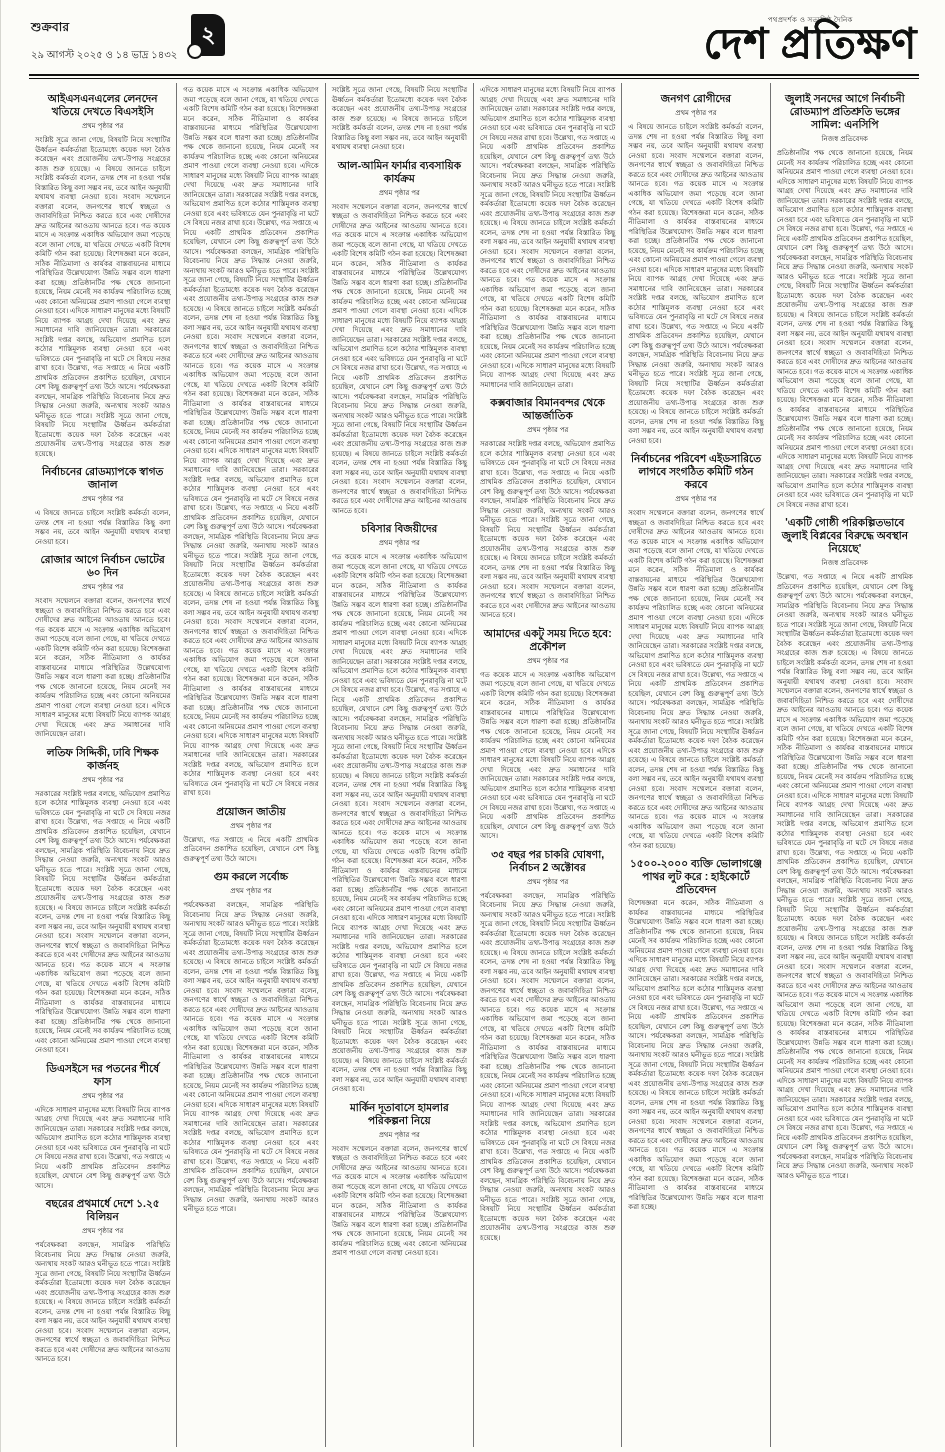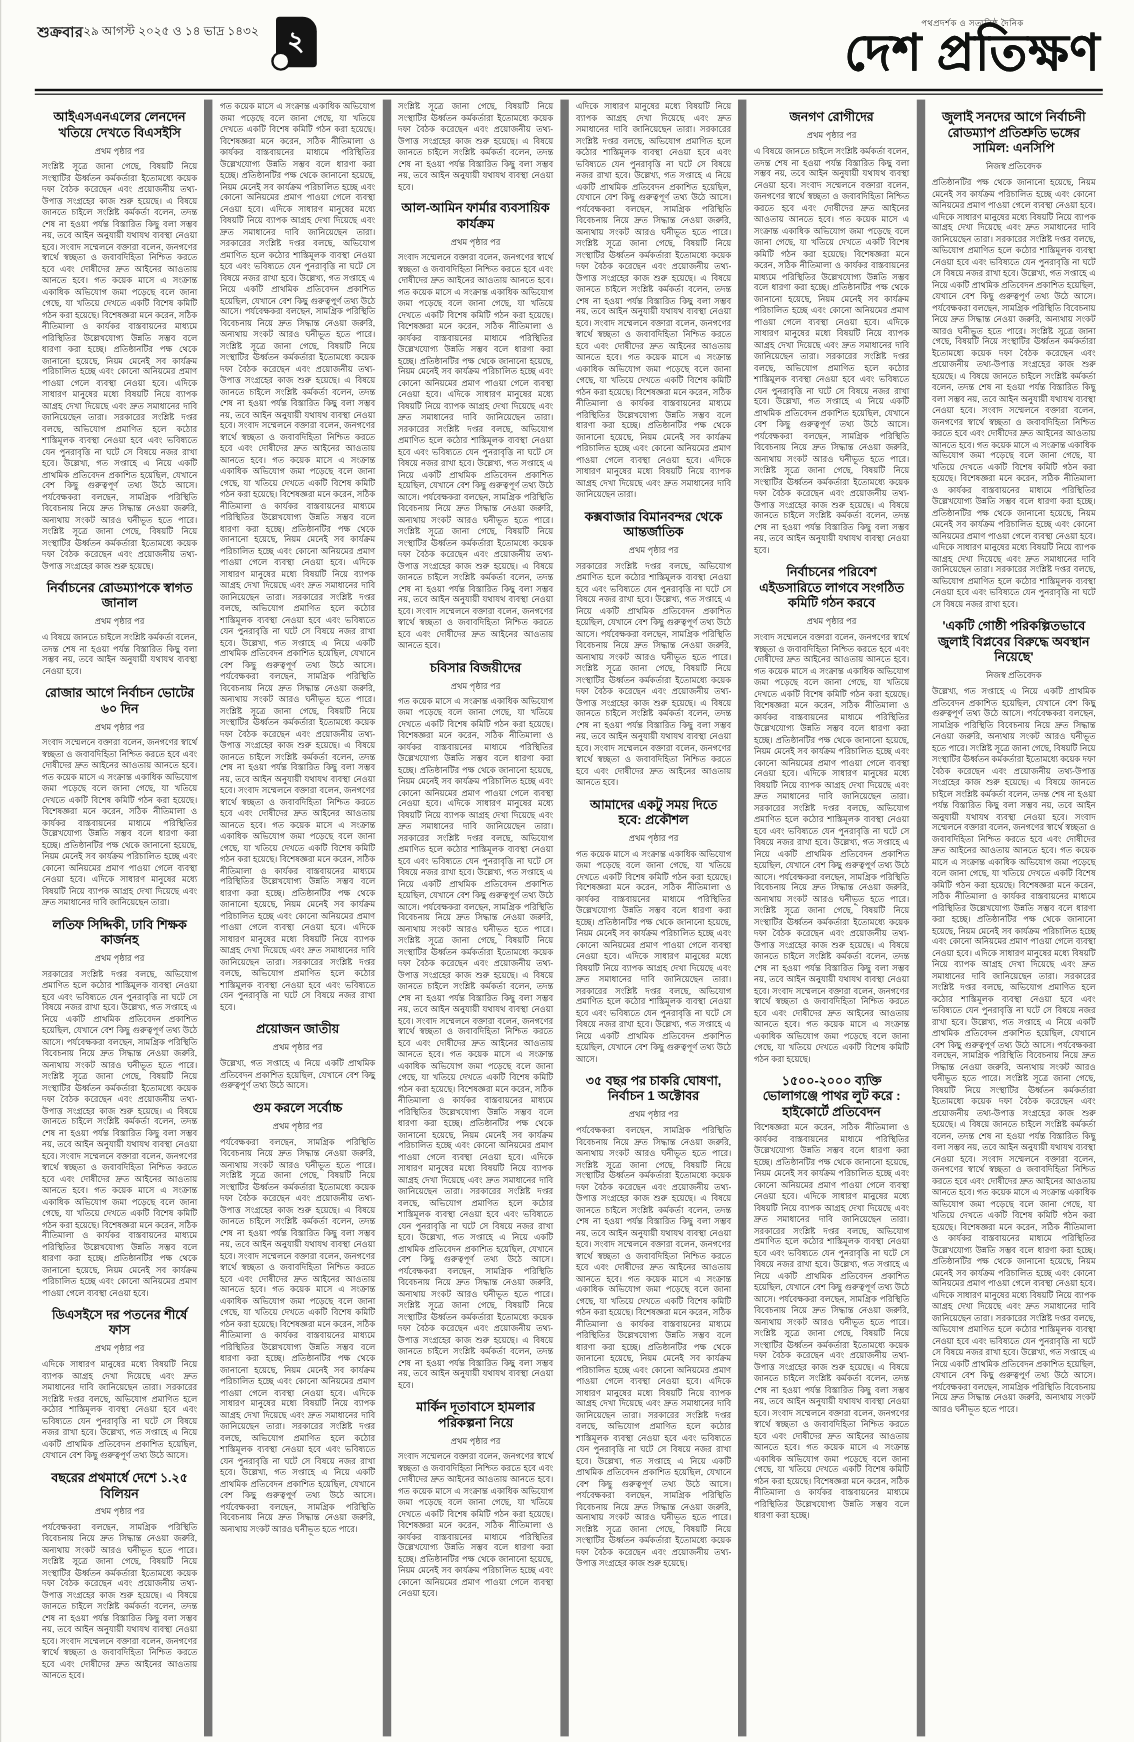--- a/index.html
+++ b/index.html
@@ -24,7 +24,7 @@
     height:56px;box-sizing:content-box;
   }
   .header-left{display:flex;align-items:flex-start;}
-  .day-date{display:flex;flex-direction:row;justify-content:space-between;height:46px;padding-top:4px;}
+  .day-date{display:flex;flex-direction:column;justify-content:space-between;height:46px;padding-top:4px;}
   .weekday{font-size:12px;font-weight:700;letter-spacing:.3px;}
   .dateline{font-size:10px;color:#222;white-space:nowrap;}
   .page-badge{

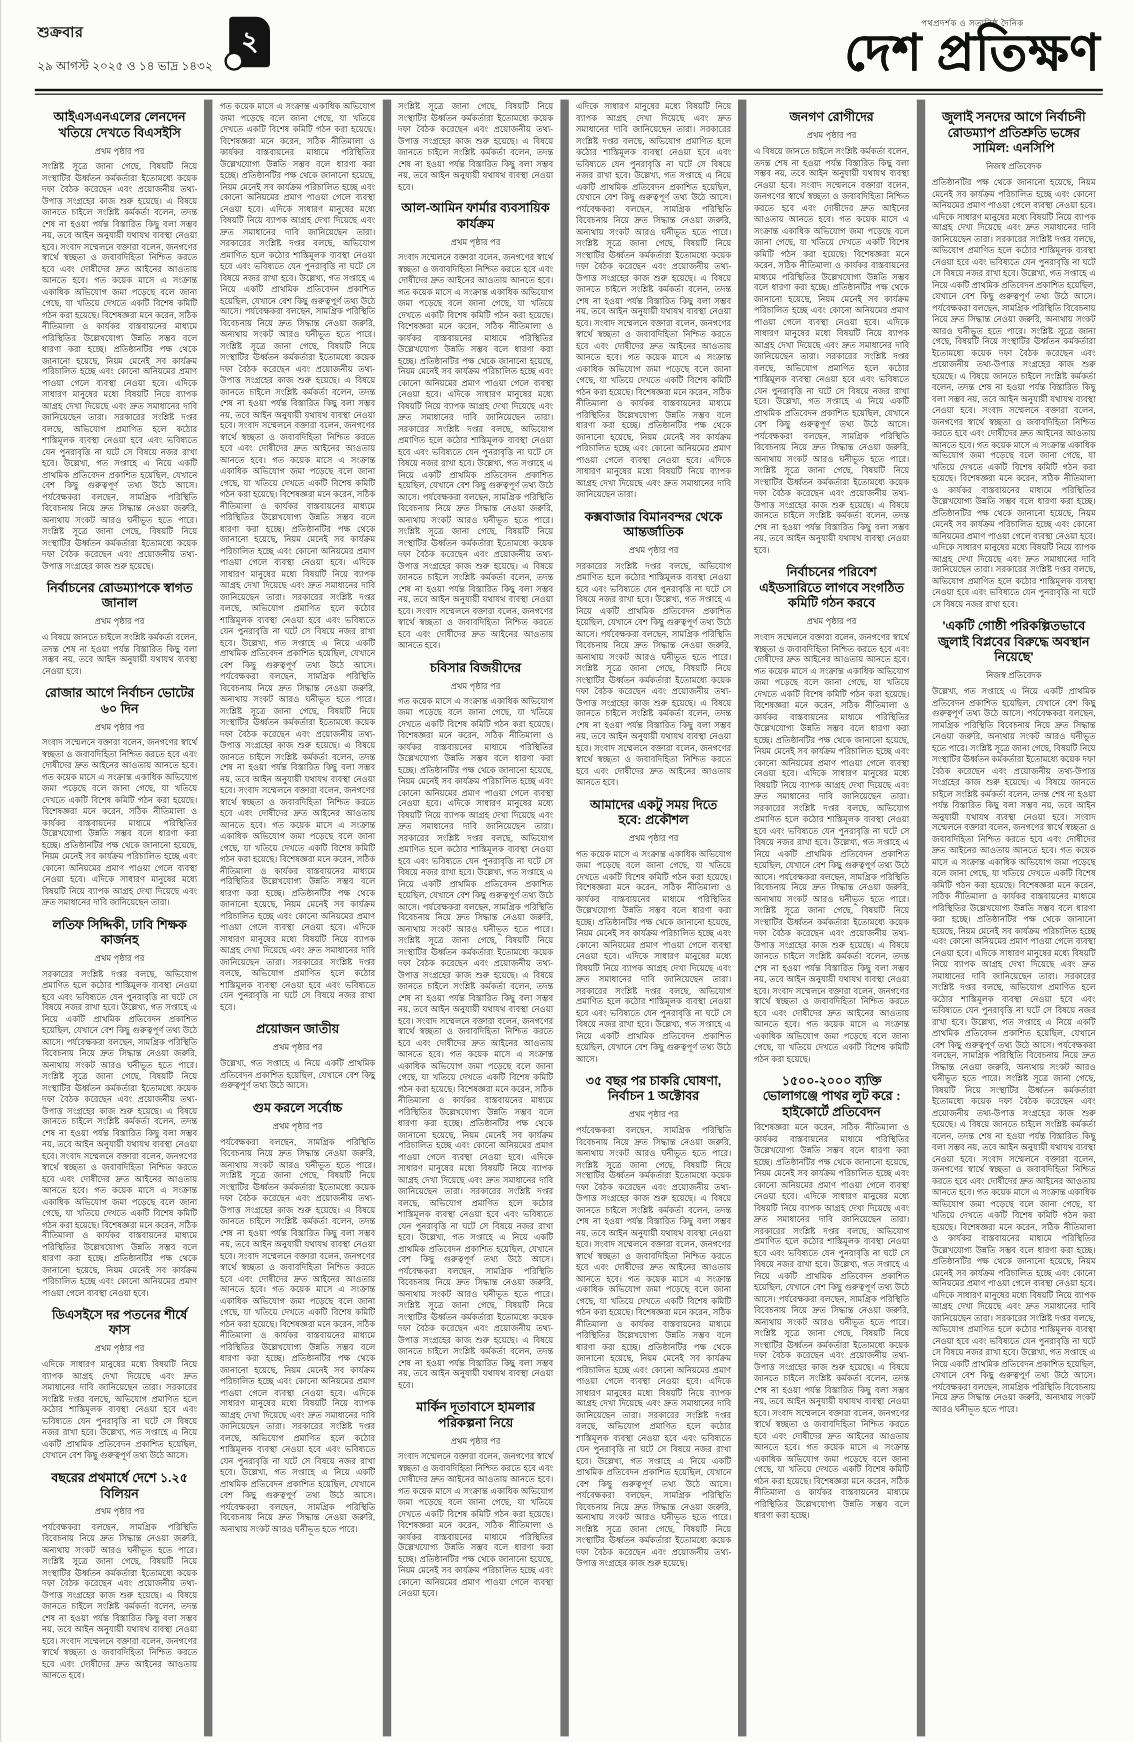--- a/index.html
+++ b/index.html
@@ -59,7 +59,7 @@
   }
   .col{
     padding:2px 6px 0 6px;
-    border-right:7px solid #737373;
+    border-right:1px solid #737373;
     height:1364px;overflow:hidden;
     box-sizing:border-box;
   }

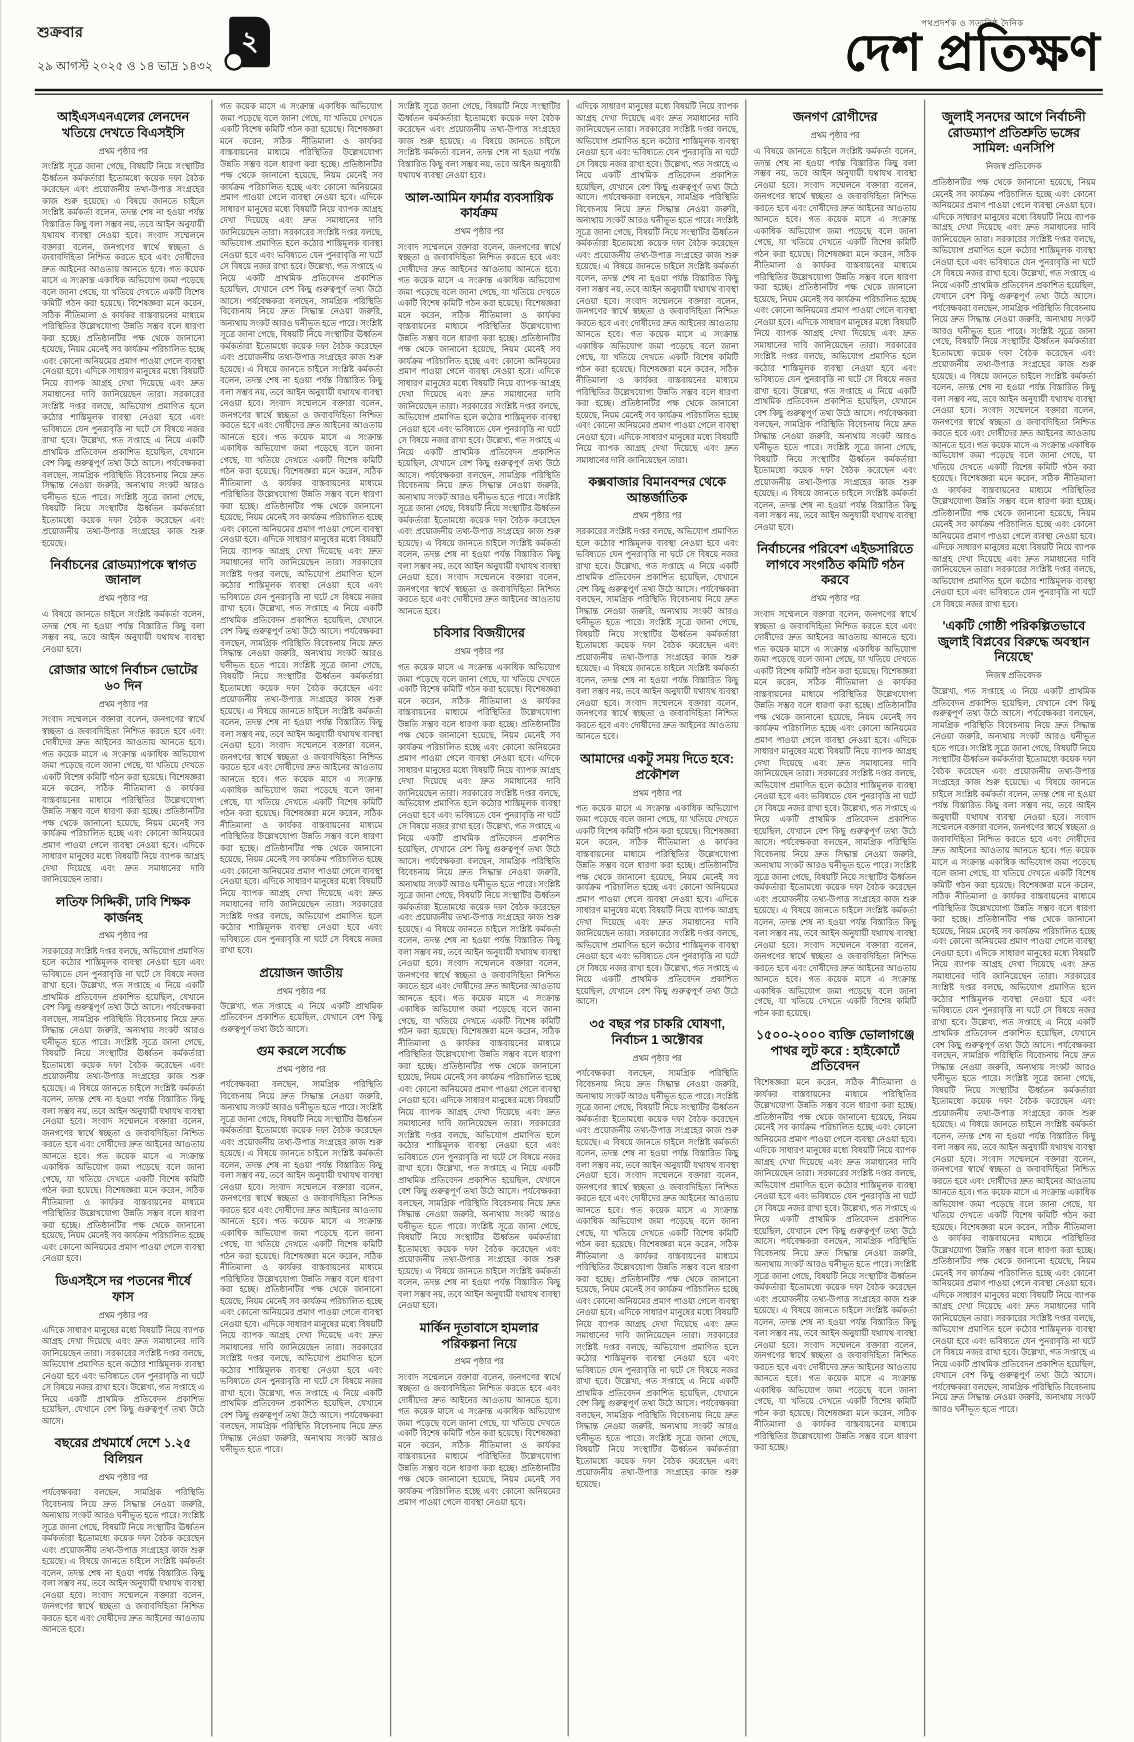--- a/index.html
+++ b/index.html
@@ -150,7 +150,7 @@
         <div class="headline">আমাদের একটু সময় দিতে হবে: প্রকৌশল</div>
         <div class="sub">প্রথম পৃষ্ঠার পর</div>
         <div class="body">গত কয়েক মাসে এ সংক্রান্ত একাধিক অভিযোগ জমা পড়েছে বলে জানা গেছে, যা খতিয়ে দেখতে একটি বিশেষ কমিটি গঠন করা হয়েছে। বিশেষজ্ঞরা মনে করেন, সঠিক নীতিমালা ও কার্যকর বাস্তবায়নের মাধ্যমে পরিস্থিতির উল্লেখযোগ্য উন্নতি সম্ভব বলে ধারণা করা হচ্ছে। প্রতিষ্ঠানটির পক্ষ থেকে জানানো হয়েছে, নিয়ম মেনেই সব কার্যক্রম পরিচালিত হচ্ছে এবং কোনো অনিয়মের প্রমাণ পাওয়া গেলে ব্যবস্থা নেওয়া হবে। এদিকে সাধারণ মানুষের মধ্যে বিষয়টি নিয়ে ব্যাপক আগ্রহ দেখা দিয়েছে এবং দ্রুত সমাধানের দাবি জানিয়েছেন তারা। সরকারের সংশ্লিষ্ট দপ্তর বলছে, অভিযোগ প্রমাণিত হলে কঠোর শাস্তিমূলক ব্যবস্থা নেওয়া হবে এবং ভবিষ্যতে যেন পুনরাবৃত্তি না ঘটে সে বিষয়ে নজর রাখা হবে। উল্লেখ্য, গত সপ্তাহে এ নিয়ে একটি প্রাথমিক প্রতিবেদন প্রকাশিত হয়েছিল, যেখানে বেশ কিছু গুরুত্বপূর্ণ তথ্য উঠে আসে।</div>
-        <div class="headline">৩৫ বছর পর চাকরি ঘোষণা, নির্বাচন 1 অক্টোবর</div>
+        <div class="headline">৩৫ বছর পর চাকরি ঘোষণা, নির্বাচন 2 অক্টোবর</div>
         <div class="sub">প্রথম পৃষ্ঠার পর</div>
         <div class="body">পর্যবেক্ষকরা বলছেন, সামগ্রিক পরিস্থিতি বিবেচনায় নিয়ে দ্রুত সিদ্ধান্ত নেওয়া জরুরি, অন্যথায় সংকট আরও ঘনীভূত হতে পারে। সংশ্লিষ্ট সূত্রে জানা গেছে, বিষয়টি নিয়ে সংস্থাটির ঊর্ধ্বতন কর্মকর্তারা ইতোমধ্যে কয়েক দফা বৈঠক করেছেন এবং প্রয়োজনীয় তথ্য-উপাত্ত সংগ্রহের কাজ শুরু হয়েছে। এ বিষয়ে জানতে চাইলে সংশ্লিষ্ট কর্মকর্তা বলেন, তদন্ত শেষ না হওয়া পর্যন্ত বিস্তারিত কিছু বলা সম্ভব নয়, তবে আইন অনুযায়ী যথাযথ ব্যবস্থা নেওয়া হবে। সংবাদ সম্মেলনে বক্তারা বলেন, জনগণের স্বার্থে স্বচ্ছতা ও জবাবদিহিতা নিশ্চিত করতে হবে এবং দোষীদের দ্রুত আইনের আওতায় আনতে হবে। গত কয়েক মাসে এ সংক্রান্ত একাধিক অভিযোগ জমা পড়েছে বলে জানা গেছে, যা খতিয়ে দেখতে একটি বিশেষ কমিটি গঠন করা হয়েছে। বিশেষজ্ঞরা মনে করেন, সঠিক নীতিমালা ও কার্যকর বাস্তবায়নের মাধ্যমে পরিস্থিতির উল্লেখযোগ্য উন্নতি সম্ভব বলে ধারণা করা হচ্ছে। প্রতিষ্ঠানটির পক্ষ থেকে জানানো হয়েছে, নিয়ম মেনেই সব কার্যক্রম পরিচালিত হচ্ছে এবং কোনো অনিয়মের প্রমাণ পাওয়া গেলে ব্যবস্থা নেওয়া হবে। এদিকে সাধারণ মানুষের মধ্যে বিষয়টি নিয়ে ব্যাপক আগ্রহ দেখা দিয়েছে এবং দ্রুত সমাধানের দাবি জানিয়েছেন তারা। সরকারের সংশ্লিষ্ট দপ্তর বলছে, অভিযোগ প্রমাণিত হলে কঠোর শাস্তিমূলক ব্যবস্থা নেওয়া হবে এবং ভবিষ্যতে যেন পুনরাবৃত্তি না ঘটে সে বিষয়ে নজর রাখা হবে। উল্লেখ্য, গত সপ্তাহে এ নিয়ে একটি প্রাথমিক প্রতিবেদন প্রকাশিত হয়েছিল, যেখানে বেশ কিছু গুরুত্বপূর্ণ তথ্য উঠে আসে। পর্যবেক্ষকরা বলছেন, সামগ্রিক পরিস্থিতি বিবেচনায় নিয়ে দ্রুত সিদ্ধান্ত নেওয়া জরুরি, অন্যথায় সংকট আরও ঘনীভূত হতে পারে। সংশ্লিষ্ট সূত্রে জানা গেছে, বিষয়টি নিয়ে সংস্থাটির ঊর্ধ্বতন কর্মকর্তারা ইতোমধ্যে কয়েক দফা বৈঠক করেছেন এবং প্রয়োজনীয় তথ্য-উপাত্ত সংগ্রহের কাজ শুরু হয়েছে।</div>
       </div>

